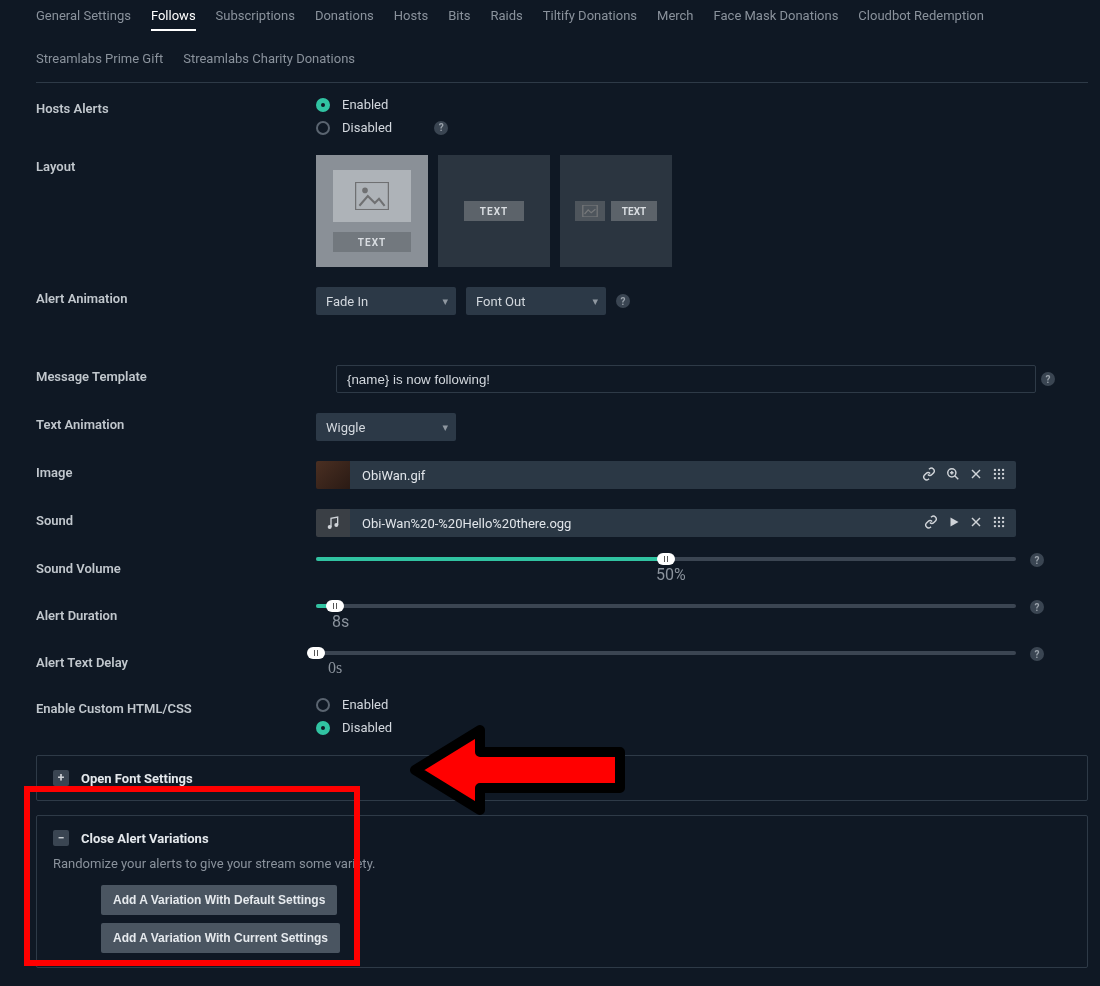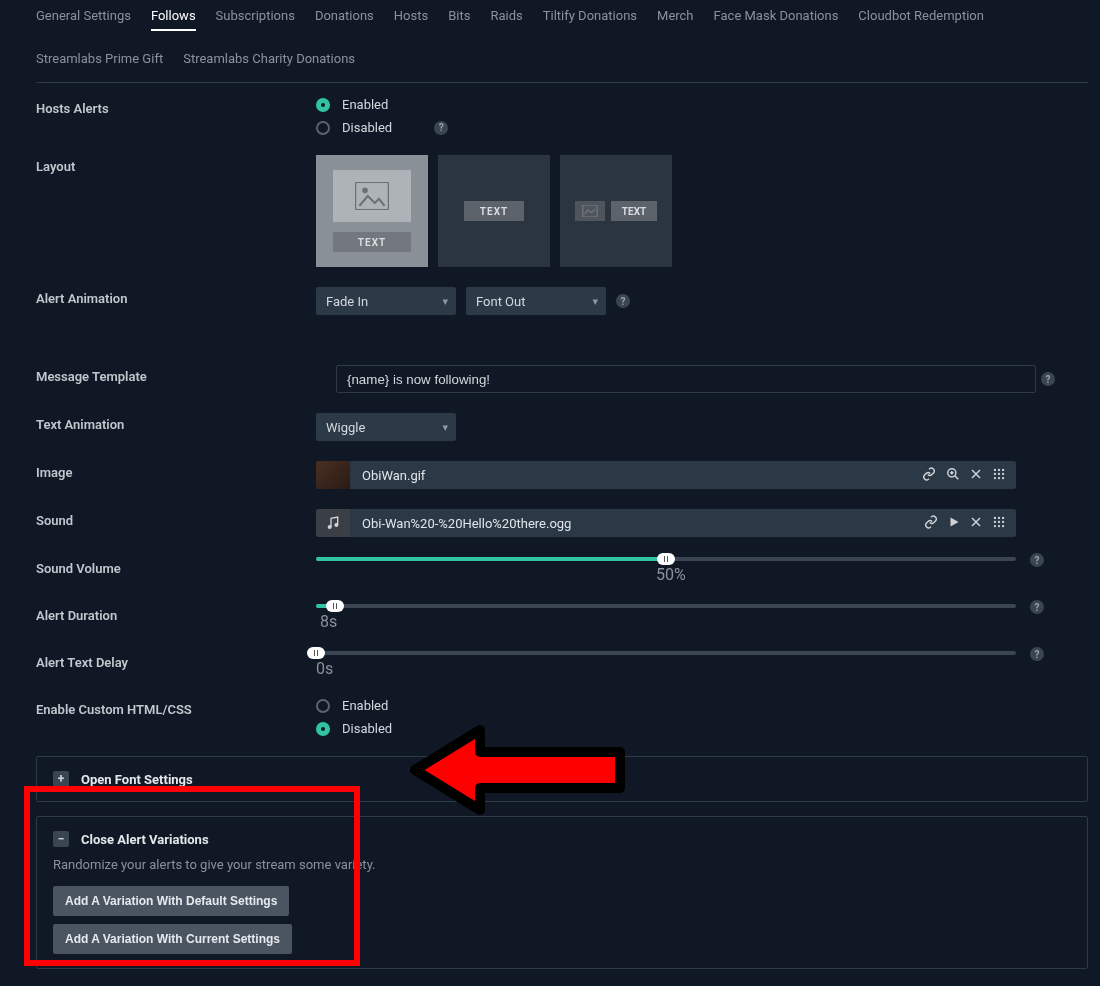--- a/index.html
+++ b/index.html
@@ -309,7 +309,7 @@
             <div class="slider-fill" style="width:2.7%;"></div>
             <div class="slider-thumb" style="left:2.7%;"></div>
           </div>
-        <div class="slider-val" style="margin-left:4px;">8s</div>
+        <div class="slider-val" style="margin-left:16px;">8s</div>
         <span class="help slider-help">?</span>
       </div>
     </div>

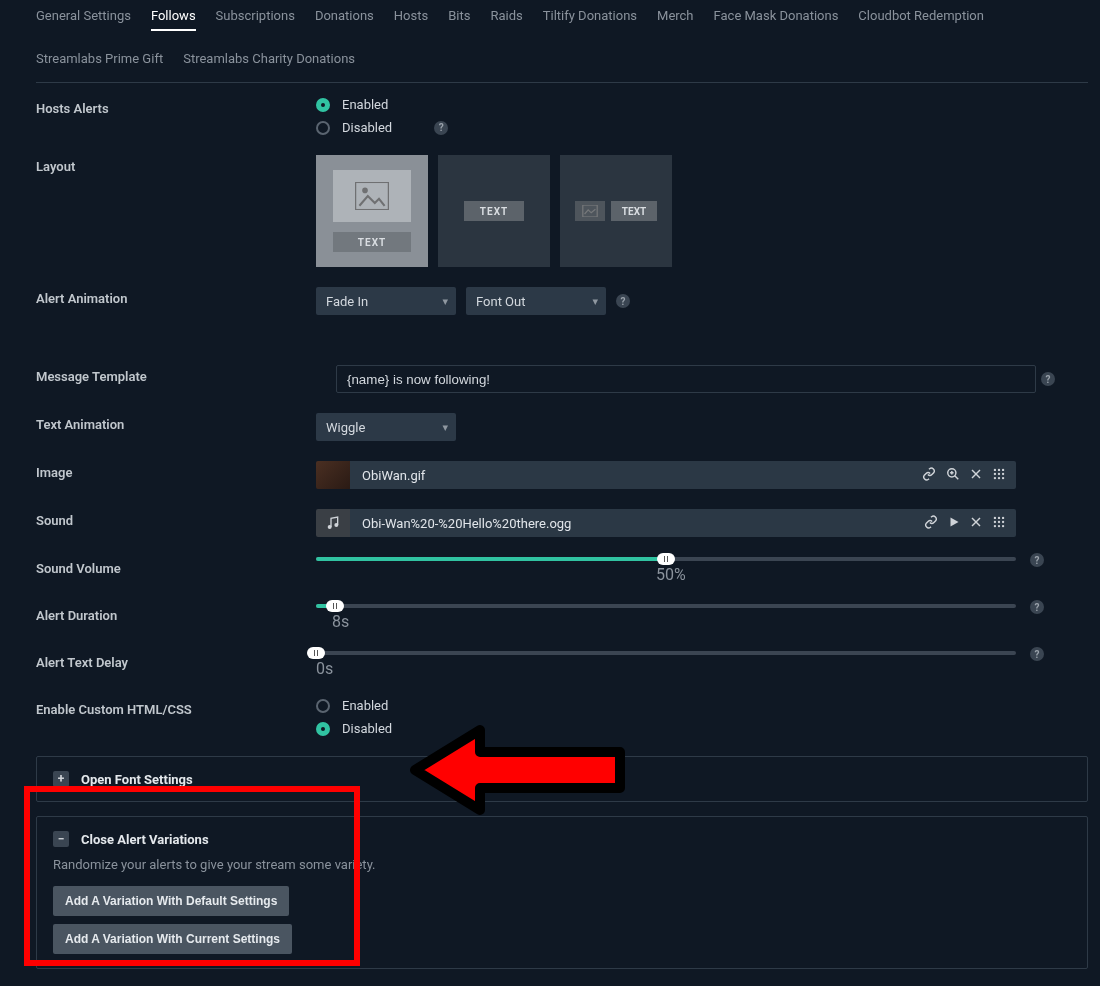--- a/index.html
+++ b/index.html
@@ -323,7 +323,7 @@
             <div class="slider-fill" style="width:0%;"></div>
             <div class="slider-thumb" style="left:0%;"></div>
           </div>
-        <div class="slider-val" style="margin-left:0;">0s</div>
+        <div class="slider-val" style="margin-left:12px;font-family:Liberation Serif, serif;">0s</div>
         <span class="help slider-help">?</span>
       </div>
     </div>

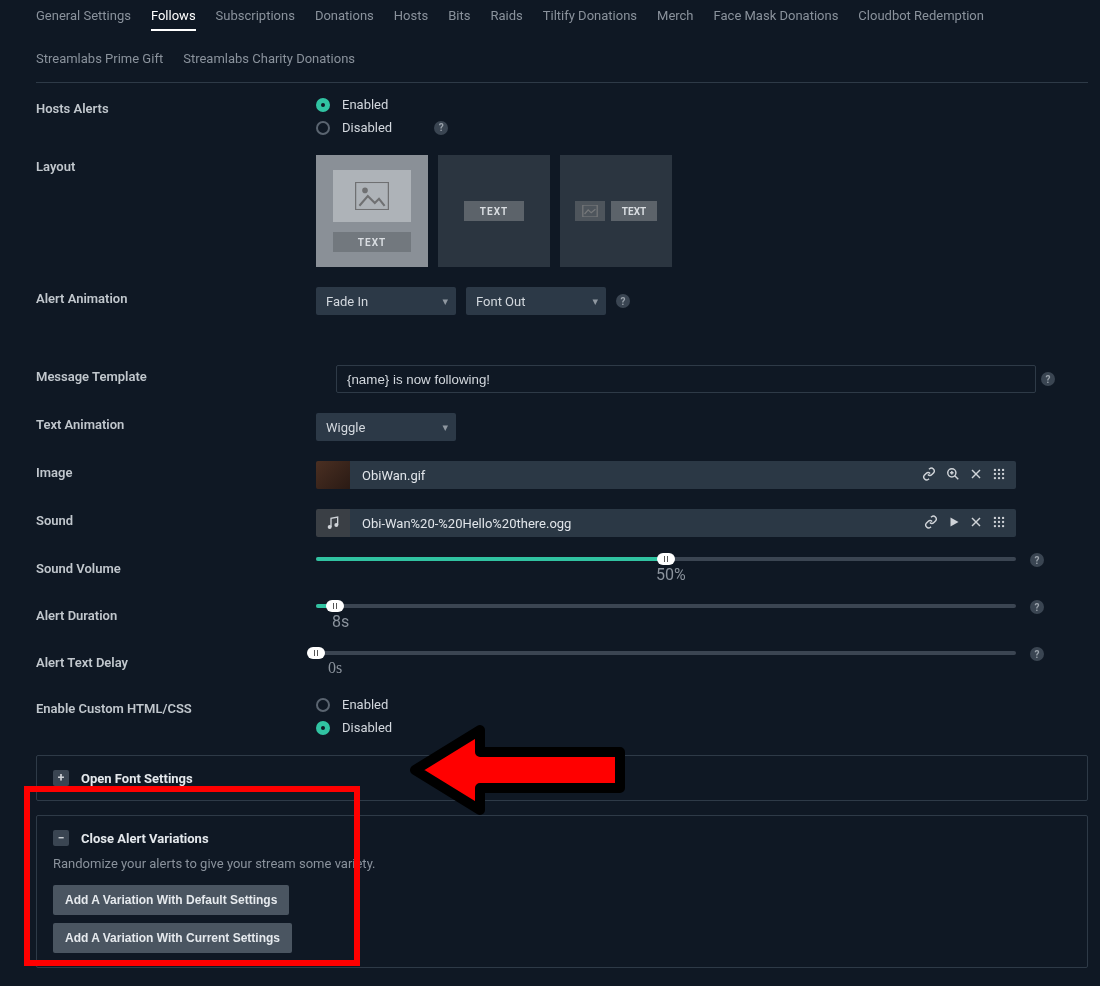--- a/index.html
+++ b/index.html
@@ -86,7 +86,7 @@
   .sqicon{width:16px;height:16px;background:#3a4552;border-radius:2px;display:flex;align-items:center;justify-content:center;color:#cfd3d8;font-size:12px;line-height:1;}
   .desc{color:var(--text-dim);margin:10px 0 14px 0;}
   .btns{display:flex;flex-direction:column;gap:8px;align-items:flex-start;}
-  .btn{background:var(--btn);color:#e6eaee;border:none;border-radius:2px;padding:8px 12px;font-size:12px;font-weight:600;cursor:pointer;}
+  .btn{background:var(--btn);color:#e6eaee;border:none;border-radius:2px;padding:8px 12px;font-size:12px;font-weight:600;cursor:pointer;margin-left:48px;}
   
   .anno-box{position:absolute;border:6px solid #ff0000;pointer-events:none;}
   .arrow-svg{position:absolute;pointer-events:none;}

